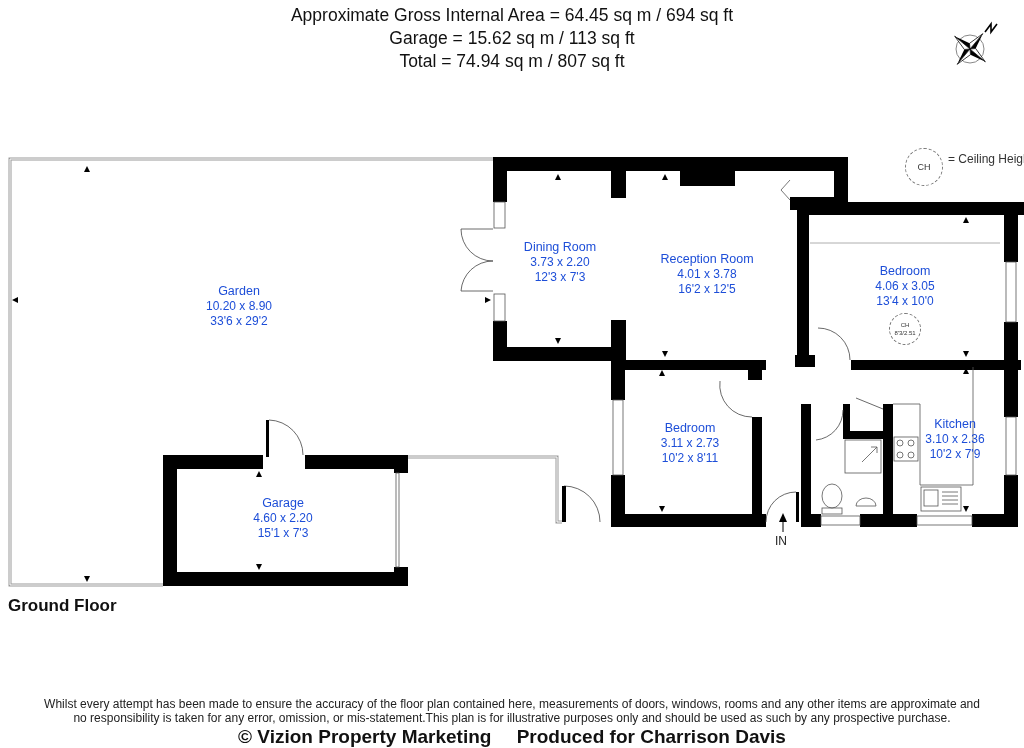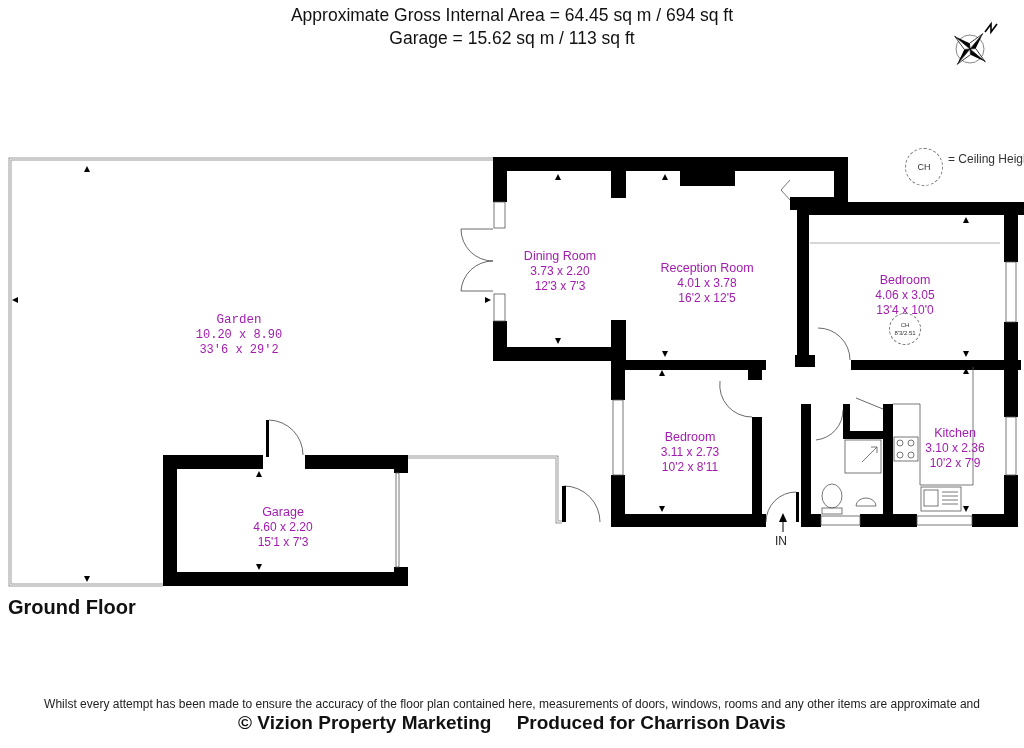--- a/index.html
+++ b/index.html
@@ -25,6 +25,7 @@
 <div class="header">
   <div>Approximate Gross Internal Area = 64.45 sq m / 694 sq ft</div>
   <div>Garage = 15.62 sq m / 113 sq ft</div>
+  <div>Total = 74.94 sq m / 807 sq ft</div>
 </div>
 
 <svg class="plan" viewBox="0 0 1024 748" width="1024" height="748">

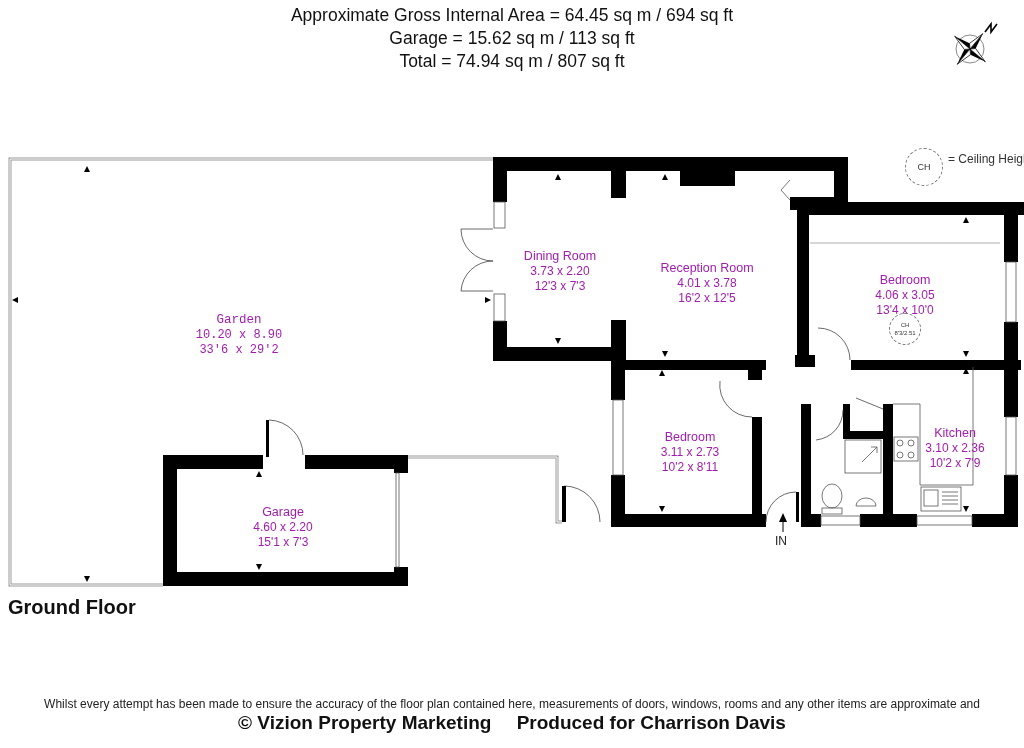--- a/index.html
+++ b/index.html
@@ -7,7 +7,7 @@
   .header { position: absolute; top: 4px; left: 0; width: 1024px; text-align: center; font-size: 17.5px; line-height: 23px; color: #111; }
   .header div { white-space: nowrap; }
   .plan { position: absolute; left: 0; top: 0; width: 1024px; height: 748px; }
-  .lbl { position: absolute; text-align: center; font-size: 12px; line-height: 15px; color: #a21caf; transform: translateX(-50%); white-space: nowrap; margin-top: 9px; }
+  .lbl { position: absolute; text-align: center; font-size: 12px; line-height: 15px; color: #1d4ed8; transform: translateX(-50%); white-space: nowrap; }
   .lbl .nm { font-size: 12.5px; }
   .floor-title { position: absolute; left: 8px; top: 596px; font-size: 20px; font-weight: bold; color: #111; }
   .ch-key { position: absolute; left: 905px; top: 148px; width: 36px; height: 36px; border: 1px dashed #777; border-radius: 50%; font-size: 9px; display:flex; align-items:center; justify-content:center; color:#333; }

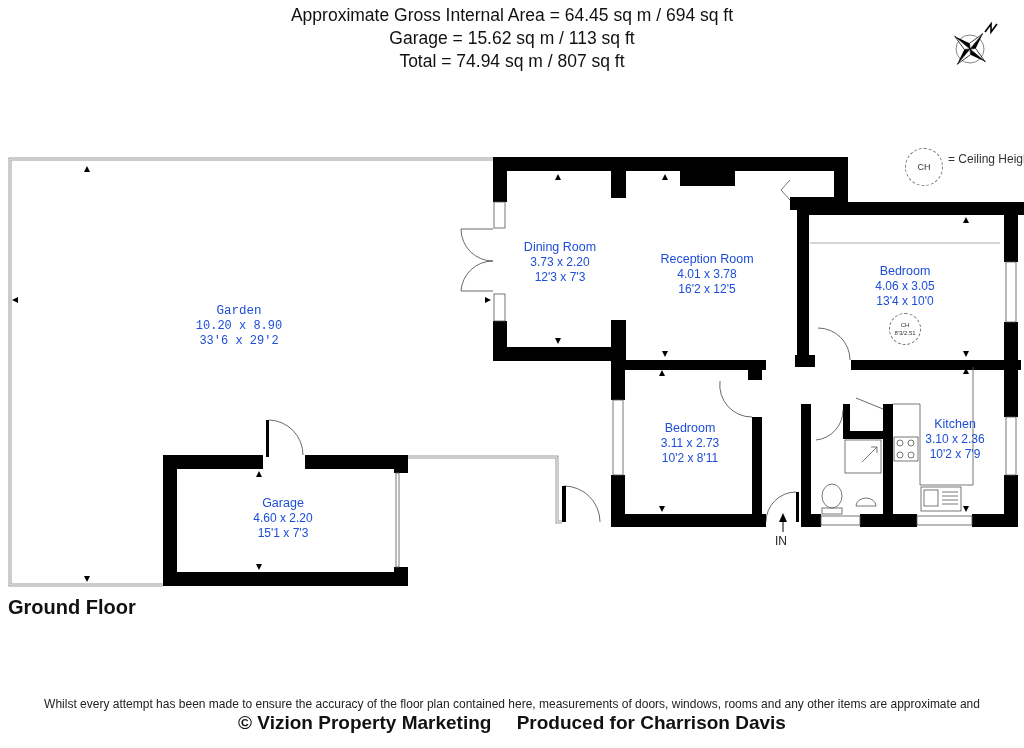--- a/index.html
+++ b/index.html
@@ -176,7 +176,7 @@
   </g>
 </svg>
 
-<div class="lbl" style="left:239px; top:304px;font-family:Liberation Mono, monospace;">
+<div class="lbl" style="left:239px; top:284px;">
   <div class="nm">Garden</div>
     <div>10.20 x 8.90</div>
     <div>33'6 x 29'2</div>

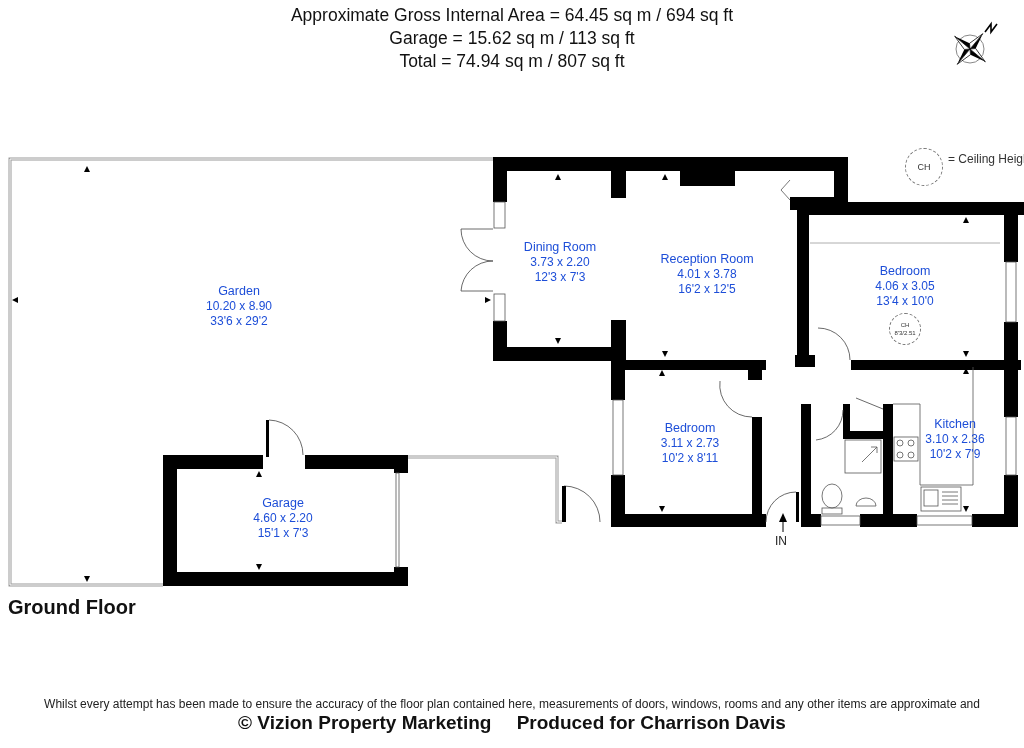--- a/index.html
+++ b/index.html
@@ -9,7 +9,7 @@
   .plan { position: absolute; left: 0; top: 0; width: 1024px; height: 748px; }
   .lbl { position: absolute; text-align: center; font-size: 12px; line-height: 15px; color: #1d4ed8; transform: translateX(-50%); white-space: nowrap; }
   .lbl .nm { font-size: 12.5px; }
-  .floor-title { position: absolute; left: 8px; top: 596px; font-size: 20px; font-weight: bold; color: #111; }
+  .floor-title { position: absolute; left: 8px; top: 596px; font-size: 17px; font-weight: bold; color: #111; }
   .ch-key { position: absolute; left: 905px; top: 148px; width: 36px; height: 36px; border: 1px dashed #777; border-radius: 50%; font-size: 9px; display:flex; align-items:center; justify-content:center; color:#333; }
   .ch-key-text { position: absolute; left: 948px; top: 152px; font-size: 12px; color: #333; white-space: nowrap; }
   .ch-room { position: absolute; left: 889px; top: 313px; width: 30px; height: 30px; border: 1px dashed #777; border-radius: 50%; font-size: 6px; line-height: 8px; text-align: center; color: #333; display:flex; flex-direction:column; align-items:center; justify-content:center; }

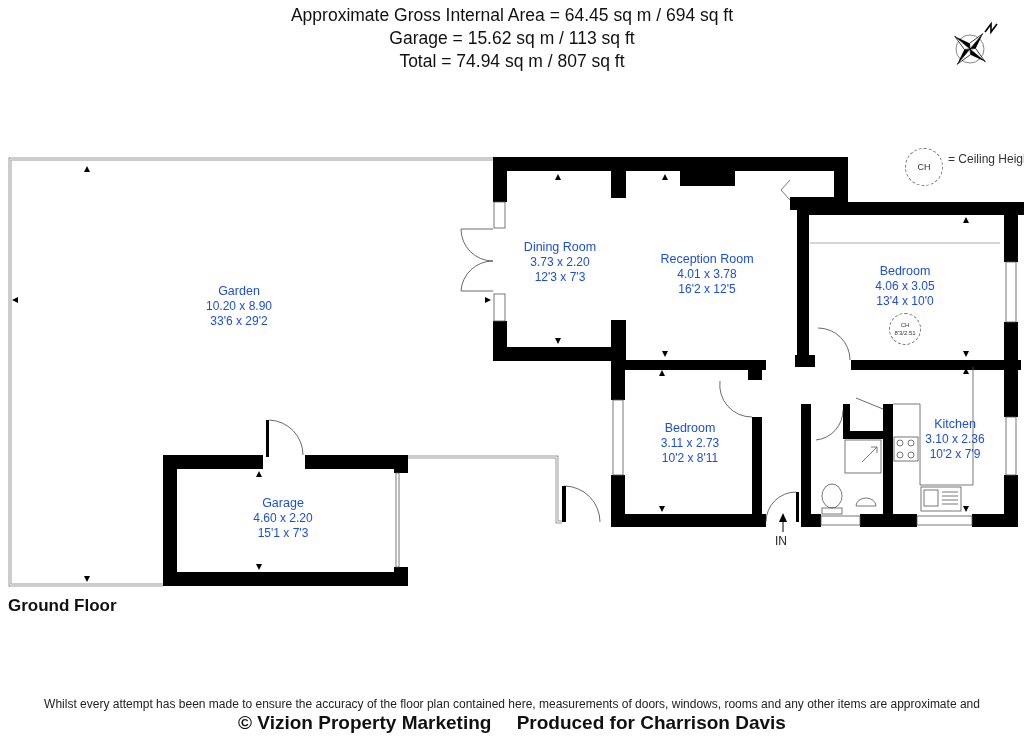--- a/index.html
+++ b/index.html
@@ -225,6 +225,7 @@
 
 <div class="footer">
   <div class="disc">Whilst every attempt has been made to ensure the accuracy of the floor plan contained here, measurements of doors, windows, rooms and any other items are approximate and</div>
+  <div class="disc">no responsibility is taken for any error, omission, or mis-statement.This plan is for illustrative purposes only and should be used as such by any prospective purchase.</div>
   <div class="credit">
     <span>© Vizion Property Marketing</span>
     <span>Produced for Charrison Davis</span>

